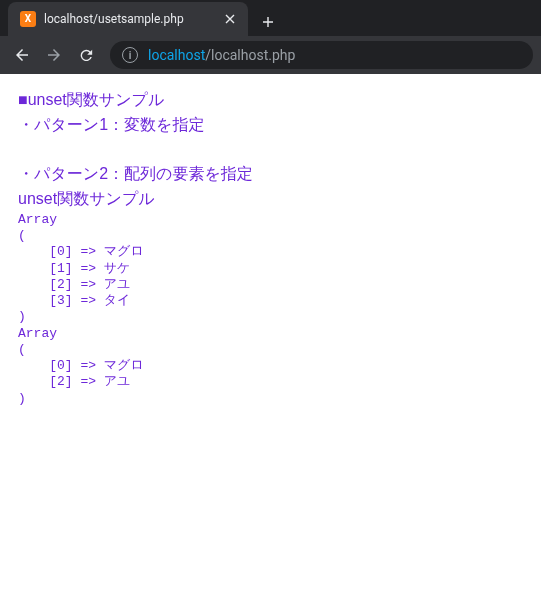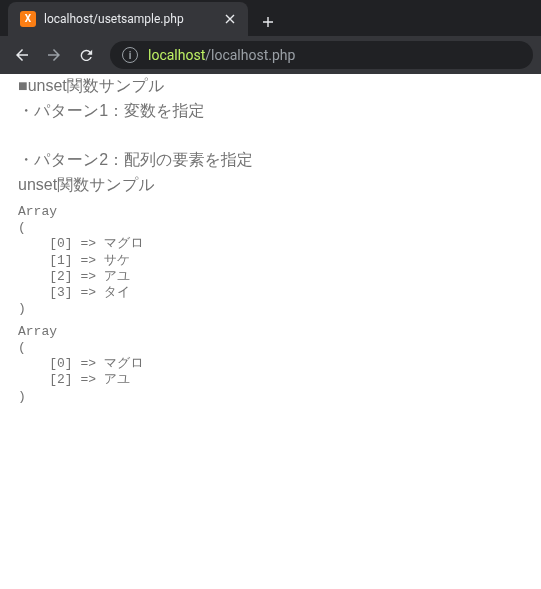--- a/index.html
+++ b/index.html
@@ -97,7 +97,7 @@
       font-size: 14px;
       white-space: nowrap;
     }
-    .url .host { color: #bef264; }
+    .url .host { color: #0ea5e9; }
     .page {
       background: #fff;
       color: #737373;

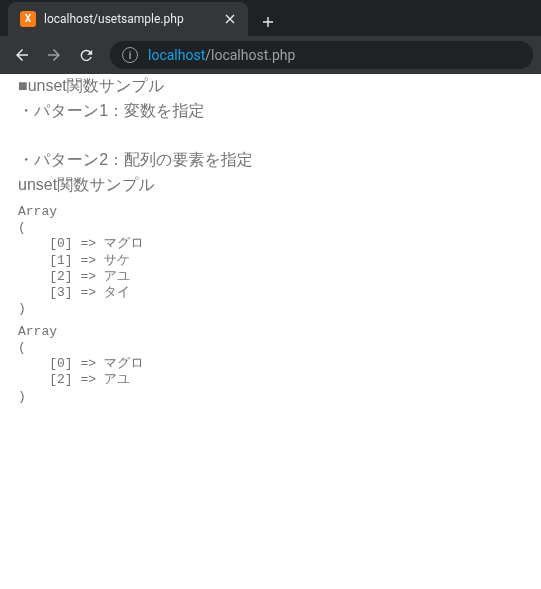--- a/index.html
+++ b/index.html
@@ -100,10 +100,10 @@
     .url .host { color: #0ea5e9; }
     .page {
       background: #fff;
-      color: #737373;
+      color: #6d28d9;
       width: 100%;
       height: calc(589px - 36px - 38px);
-      padding: 0 18px;
+      padding: 14px 18px;
       font-size: 16px;
       line-height: 1.55;
       font-family: "Meiryo", "Hiragino Sans", sans-serif;

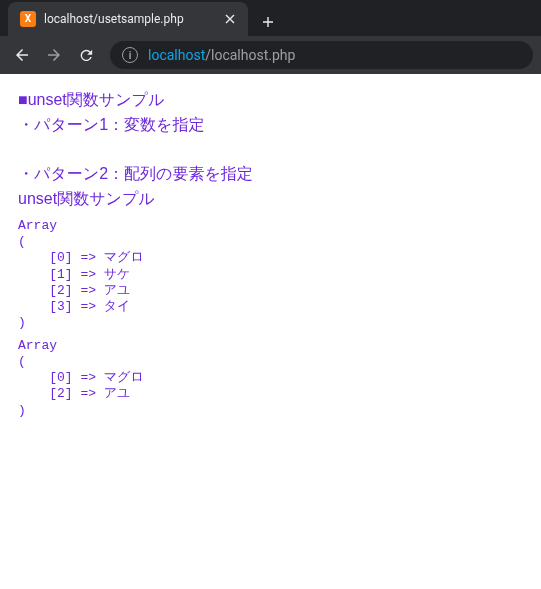--- a/index.html
+++ b/index.html
@@ -115,7 +115,7 @@
       font-size: 13px;
       line-height: 1.25;
       white-space: pre;
-      margin: 6px 0;
+      margin: 0 0;
     }
     .gap { height: 1.55em; }
   </style>

